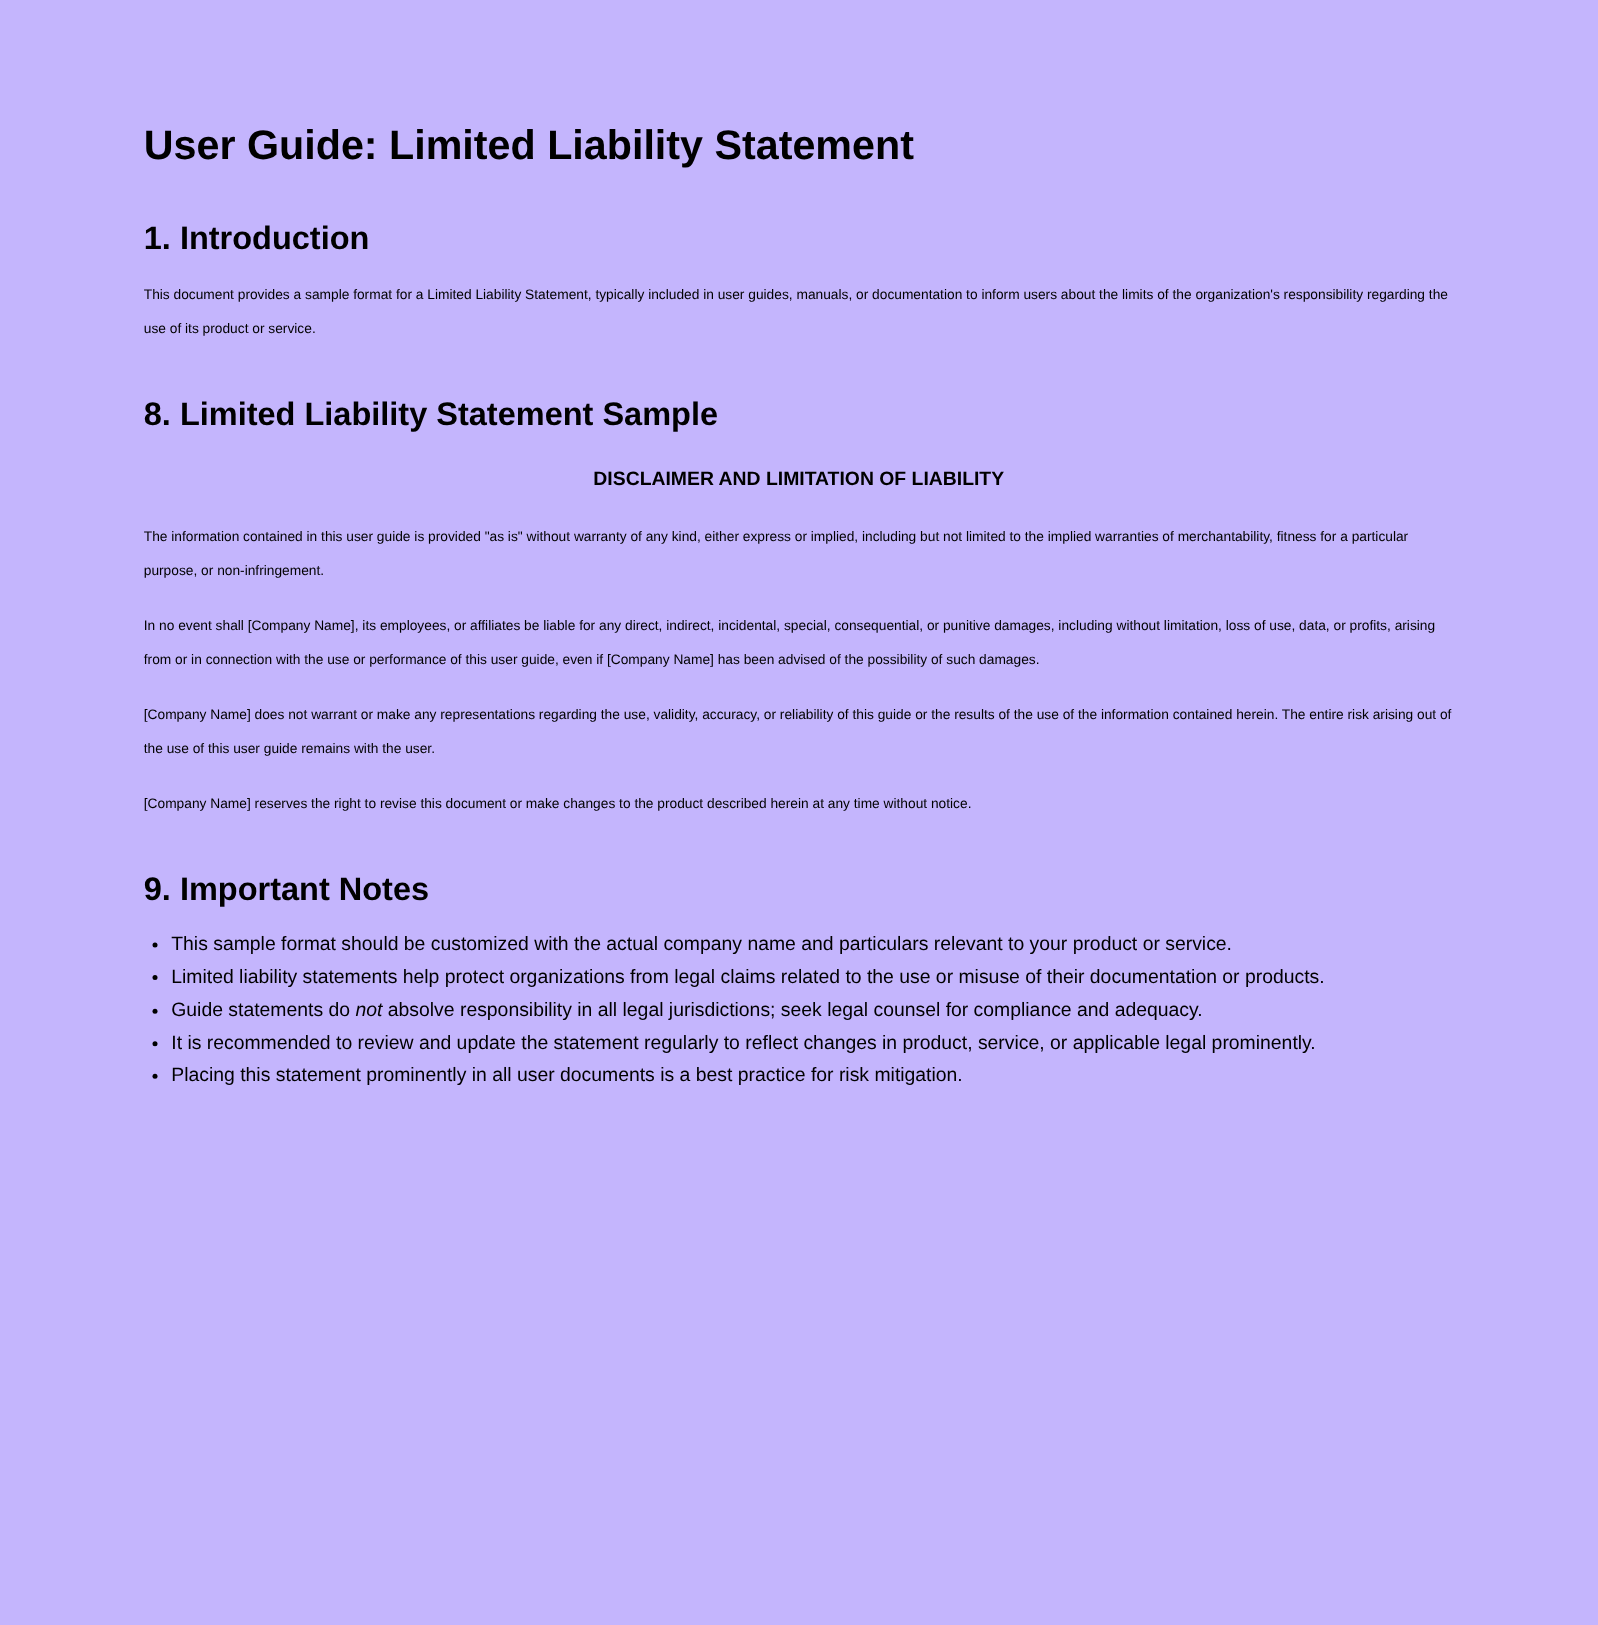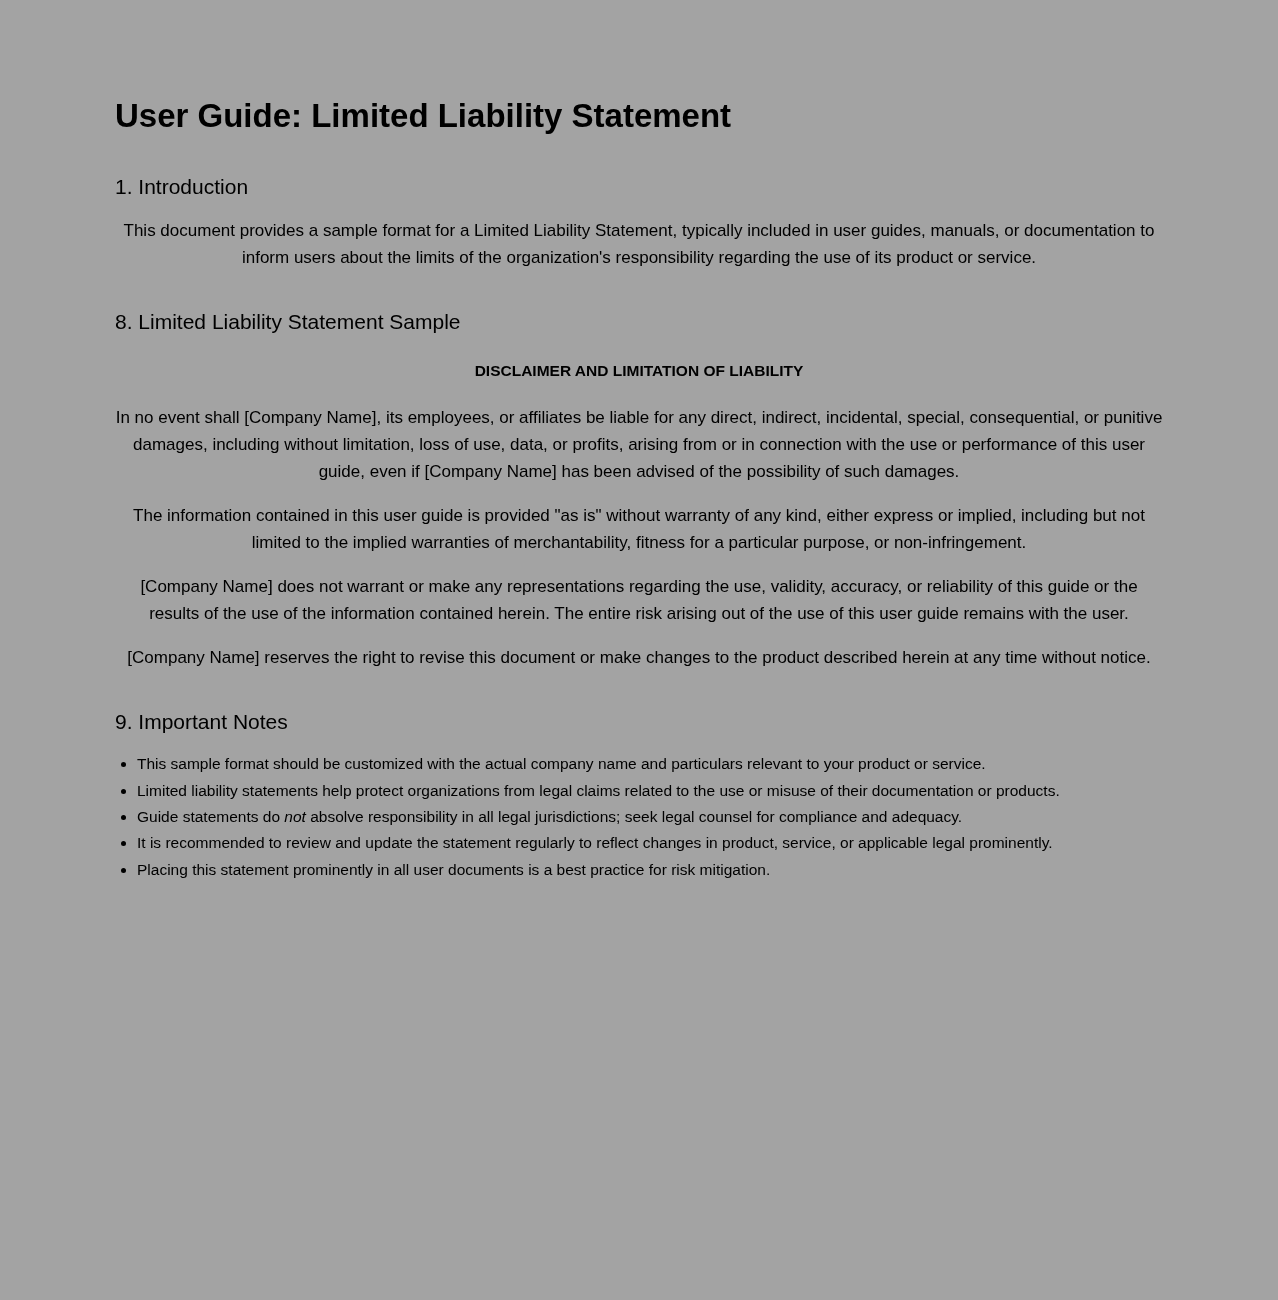--- a/index.html
+++ b/index.html
@@ -12,7 +12,7 @@
     min-height: 1300px;
     box-sizing: border-box;
     padding: 96px 115px 40px 115px;
-    background: #a3a3a3;
+    background: #c4b5fd;
     color: #000000;
     font-family: "Liberation Sans", sans-serif;
   }

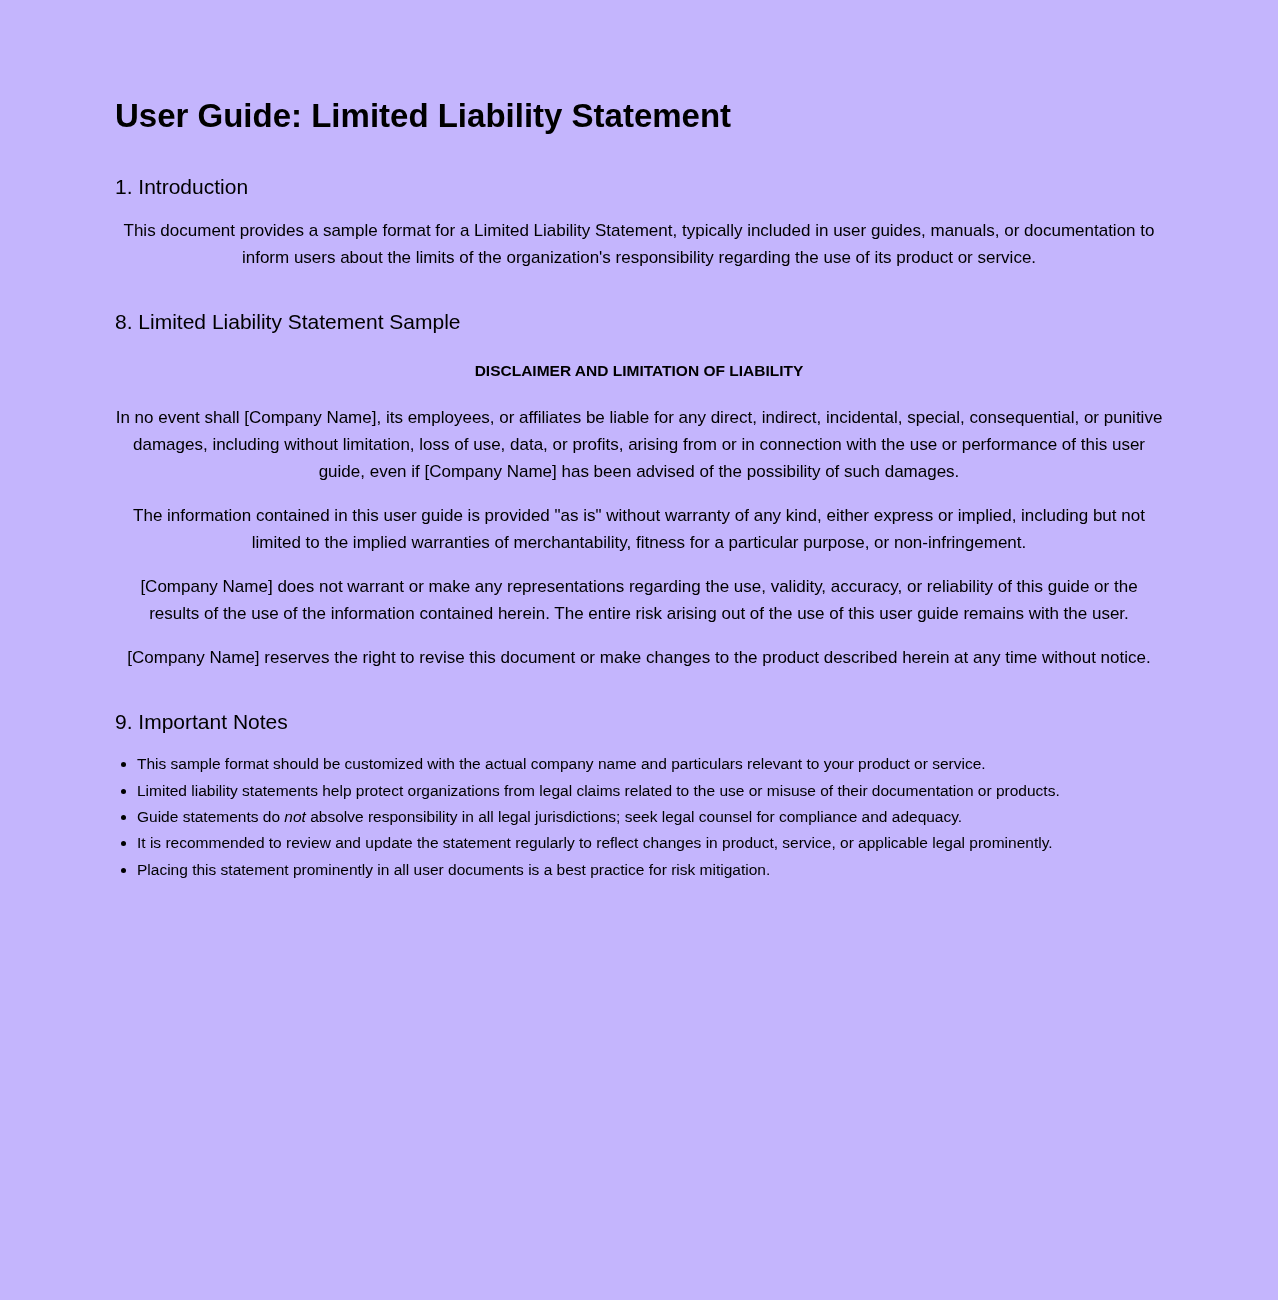--- a/index.html
+++ b/index.html
@@ -23,9 +23,9 @@
     margin: 0 0 34px 0;
   }
   h2.section-heading {
-    font-size: 21px;
+    font-size: 26px;
     line-height: 1.25;
-    font-weight: 400;
+    font-weight: 700;
     margin: 38px 0 16px 0;
   }
   .subheading {

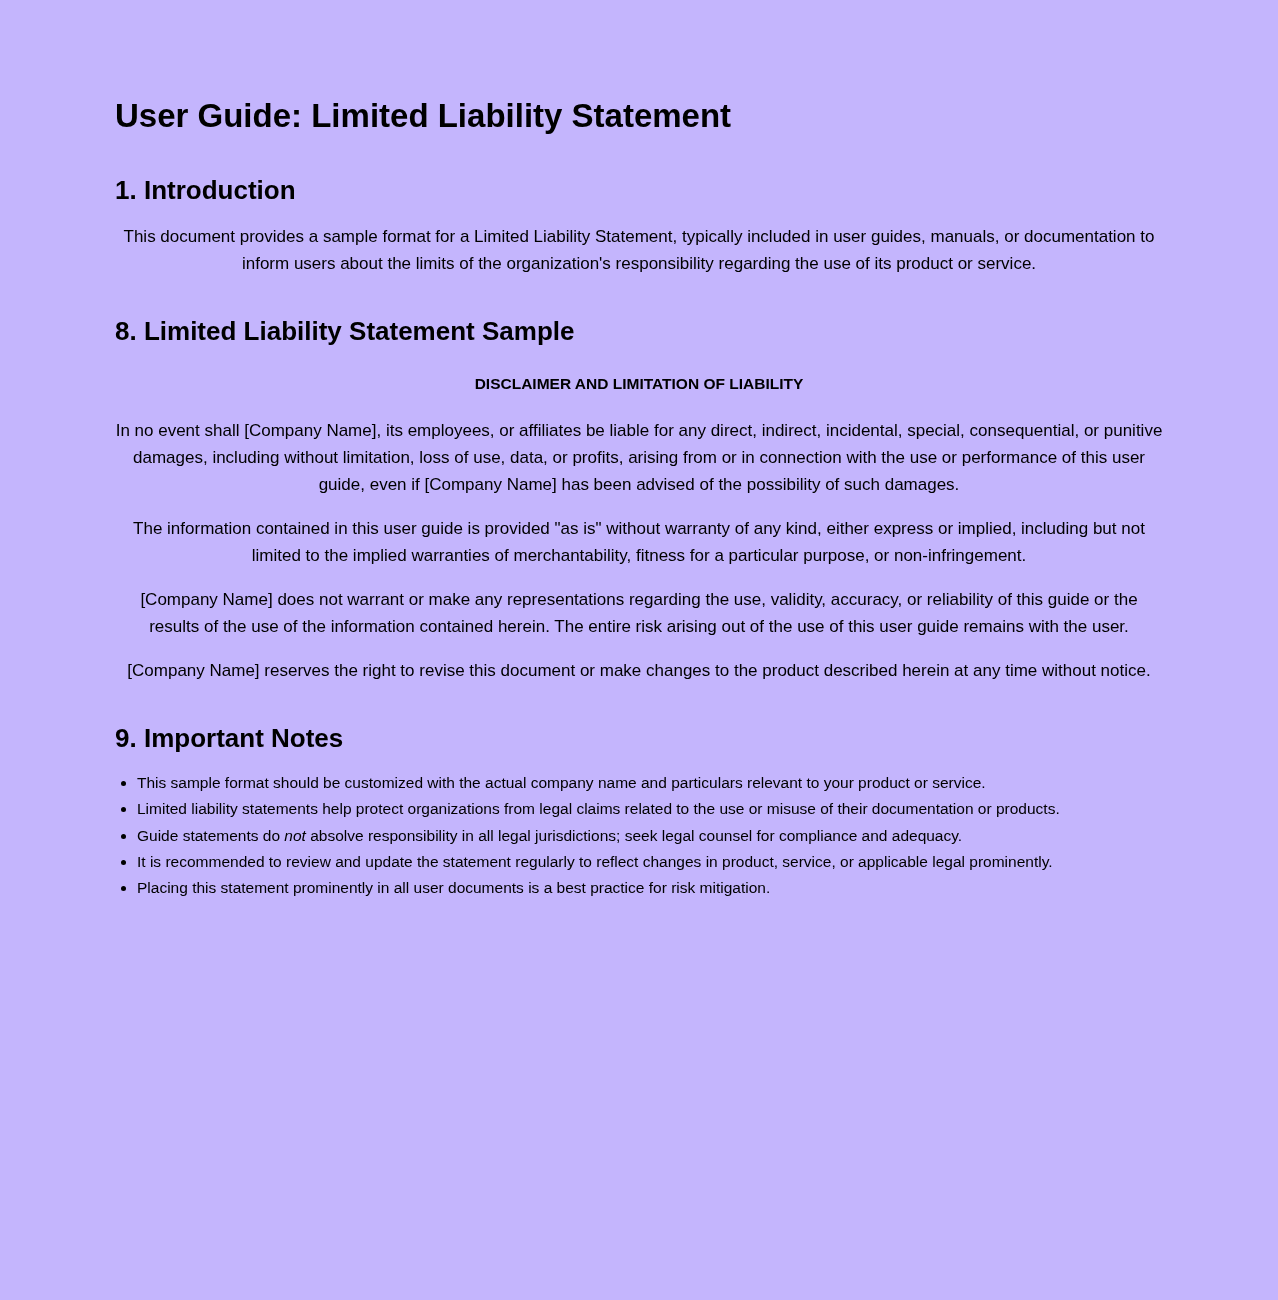--- a/index.html
+++ b/index.html
@@ -36,10 +36,9 @@
     text-align: center;
   }
   p.body-text {
-    font-size: 17px;
+    font-size: 11px;
     line-height: 27px;
     margin: 17px 0;
-    text-align: center;
   }
   ul.notes-list {
     margin: 10px 0;

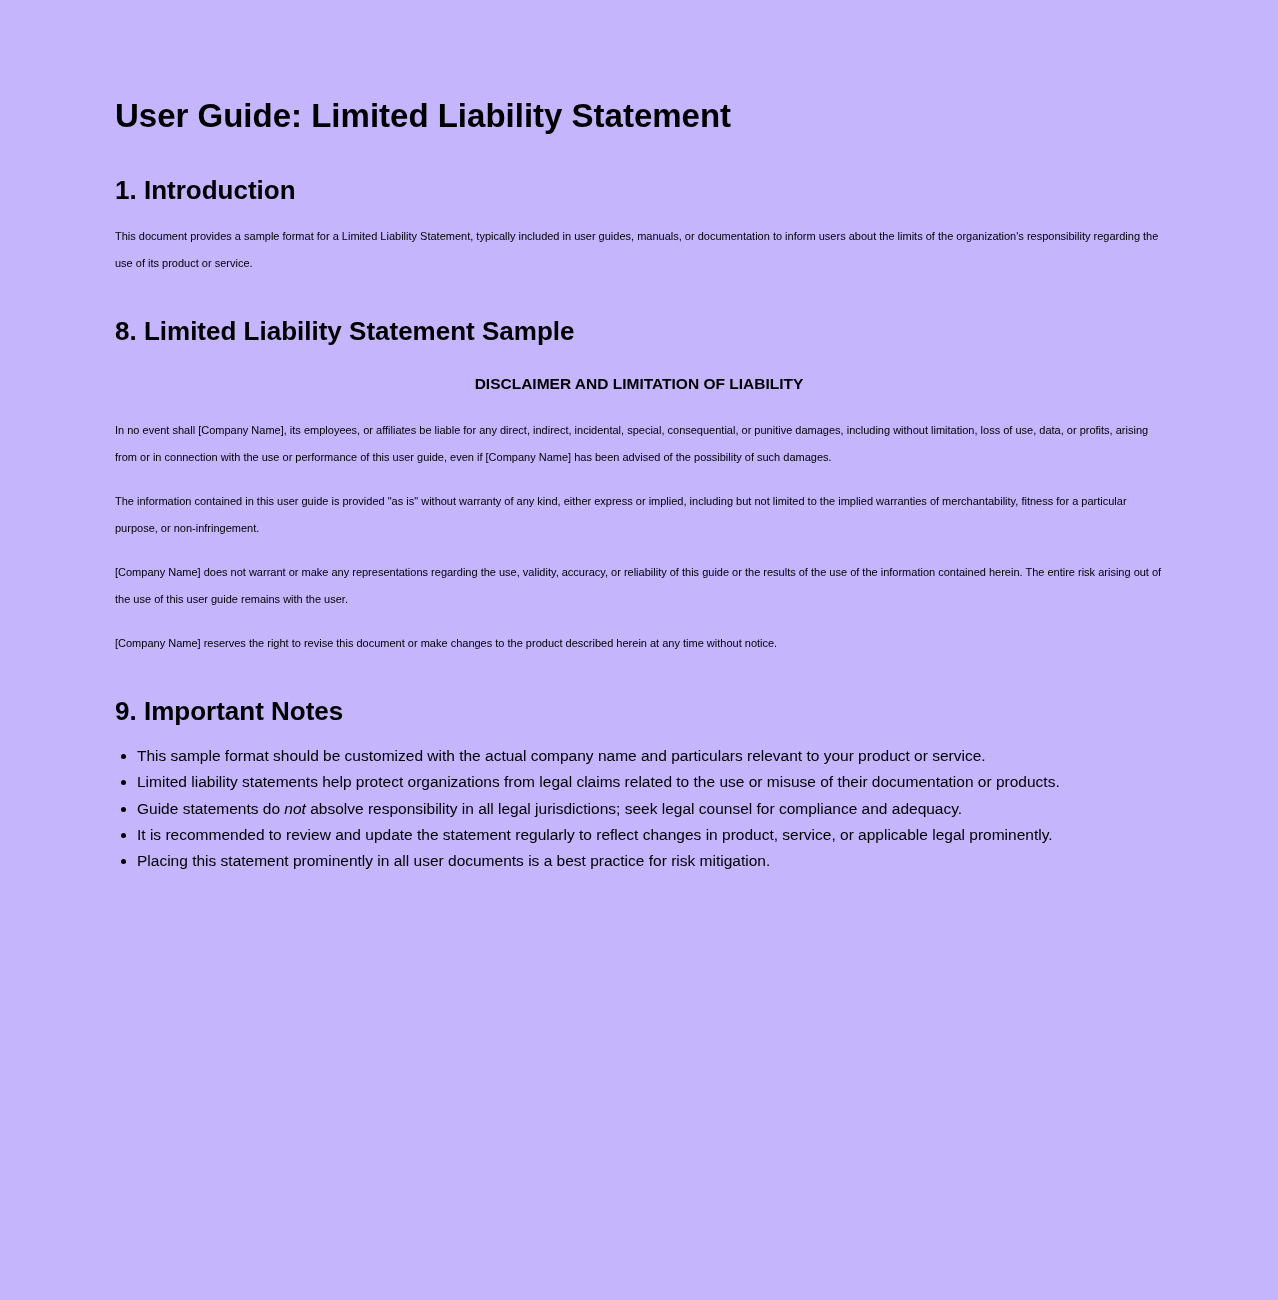--- a/index.html
+++ b/index.html
@@ -65,8 +65,8 @@
   <section>
     <h2 class="section-heading">8. Limited Liability Statement Sample</h2>
     <div class="subheading">DISCLAIMER AND LIMITATION OF LIABILITY</div>
+    <p class="body-text">The information contained in this user guide is provided "as is" without warranty of any kind, either express or implied, including but not limited to the implied warranties of merchantability, fitness for a particular purpose, or non-infringement.</p>
     <p class="body-text">In no event shall [Company Name], its employees, or affiliates be liable for any direct, indirect, incidental, special, consequential, or punitive damages, including without limitation, loss of use, data, or profits, arising from or in connection with the use or performance of this user guide, even if [Company Name] has been advised of the possibility of such damages.</p>
-    <p class="body-text">The information contained in this user guide is provided "as is" without warranty of any kind, either express or implied, including but not limited to the implied warranties of merchantability, fitness for a particular purpose, or non-infringement.</p>
     <p class="body-text">[Company Name] does not warrant or make any representations regarding the use, validity, accuracy, or reliability of this guide or the results of the use of the information contained herein. The entire risk arising out of the use of this user guide remains with the user.</p>
     <p class="body-text">[Company Name] reserves the right to revise this document or make changes to the product described herein at any time without notice.</p>
   </section>

